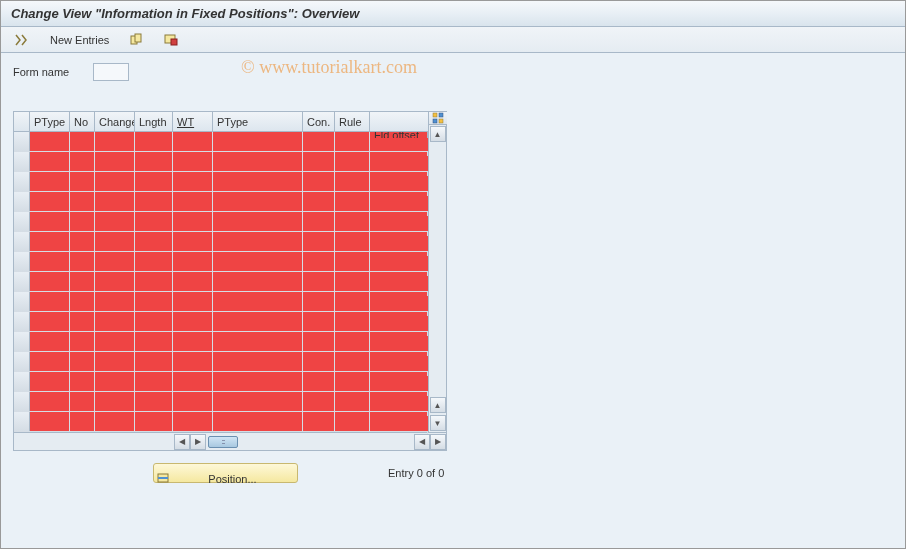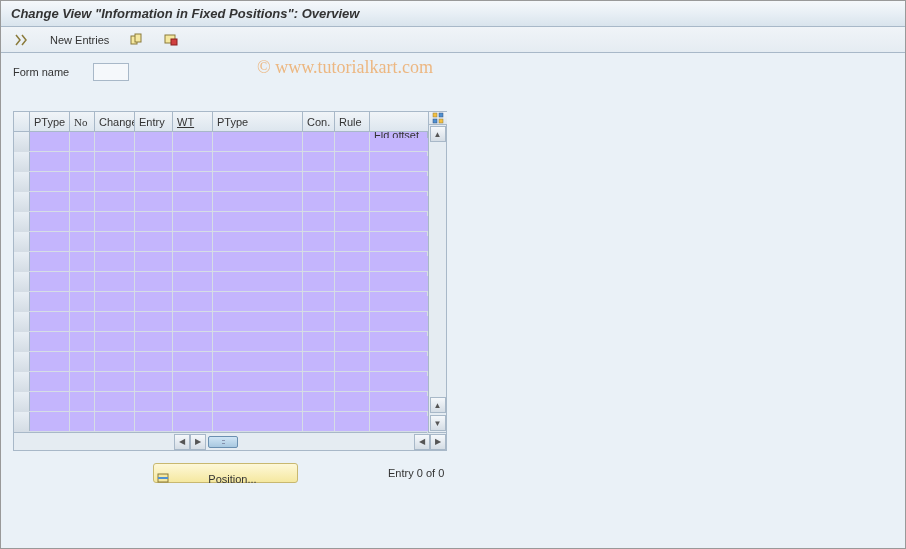--- a/index.html
+++ b/index.html
@@ -239,7 +239,7 @@
     .watermark {
       position: absolute;
       top: 4px;
-      left: 256px;
+      left: 240px;
       font-size: 18px;
       color: rgba(239, 134, 31, 0.55);
       font-family: Georgia, serif;

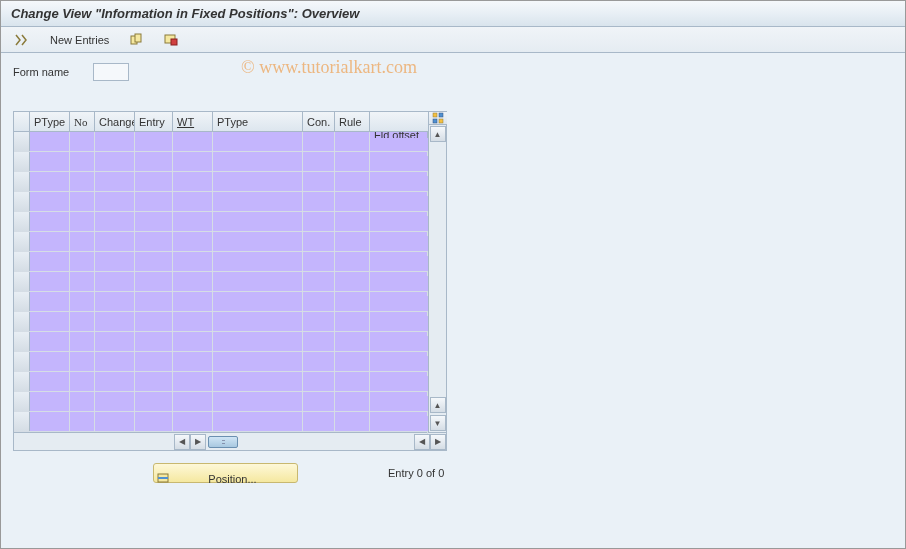--- a/index.html
+++ b/index.html
@@ -77,7 +77,7 @@
       margin-top: 6px;
       display: inline-block;
       border: 1px solid #a8b8c8;
-      background: #c4b5fd;
+      background: #ef4444;
     }
     .grid-wrapper {
       display: flex;

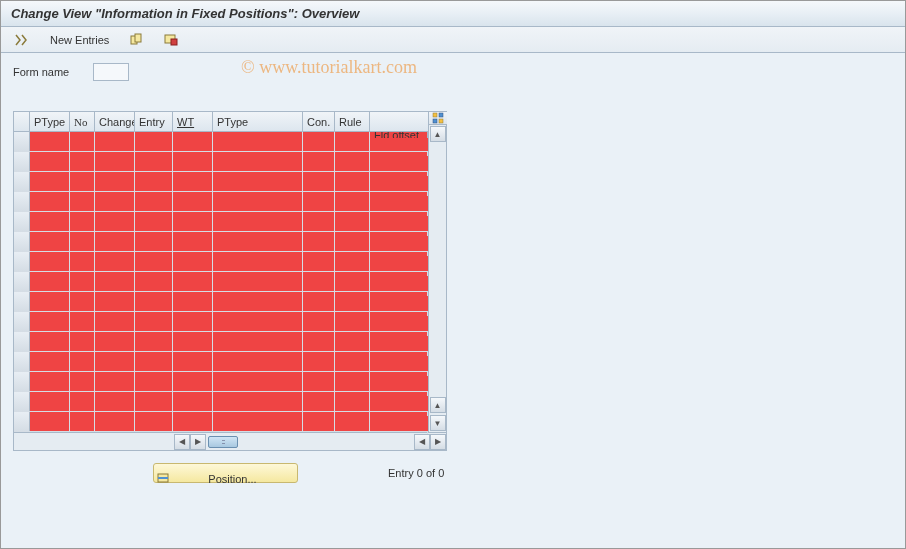--- a/index.html
+++ b/index.html
@@ -128,7 +128,7 @@
       font-size: 11px;
     }
     .col-ptype { width: 40px; }
-    .col-no { width: 25px; font-family: Liberation Serif, serif; }
+    .col-no { width: 25px; }
     .col-offset { width: 40px; }
     .col-lngth { width: 38px; }
     .col-wt { width: 40px; text-decoration: underline; }

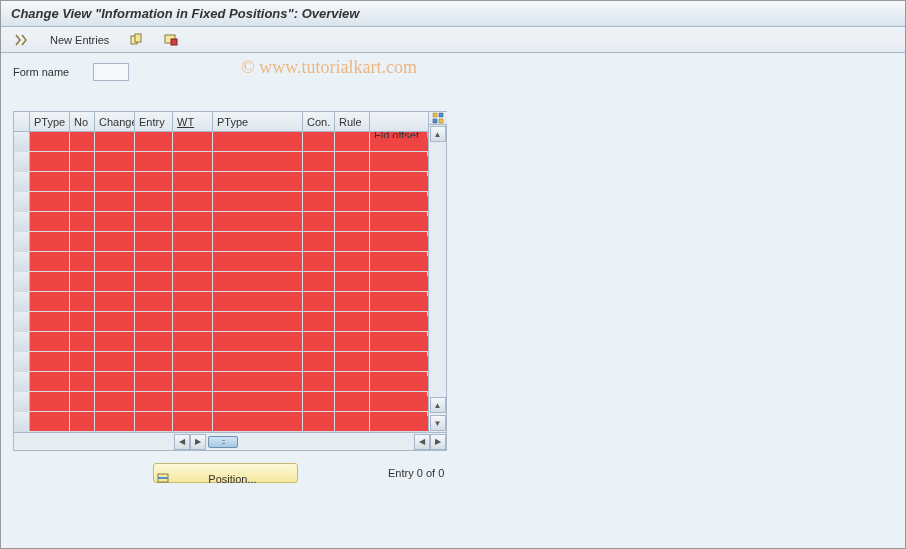--- a/index.html
+++ b/index.html
@@ -291,7 +291,7 @@
           <div class="grid-header-cell col-ptype">PType</div>
           <div class="grid-header-cell col-no">No</div>
           <div class="grid-header-cell col-offset">Change</div>
-          <div class="grid-header-cell col-lngth">Entry</div>
+          <div class="grid-header-cell col-lngth">Lngth</div>
           <div class="grid-header-cell col-wt">WT</div>
           <div class="grid-header-cell col-field">PType</div>
           <div class="grid-header-cell col-con">Con.</div>

